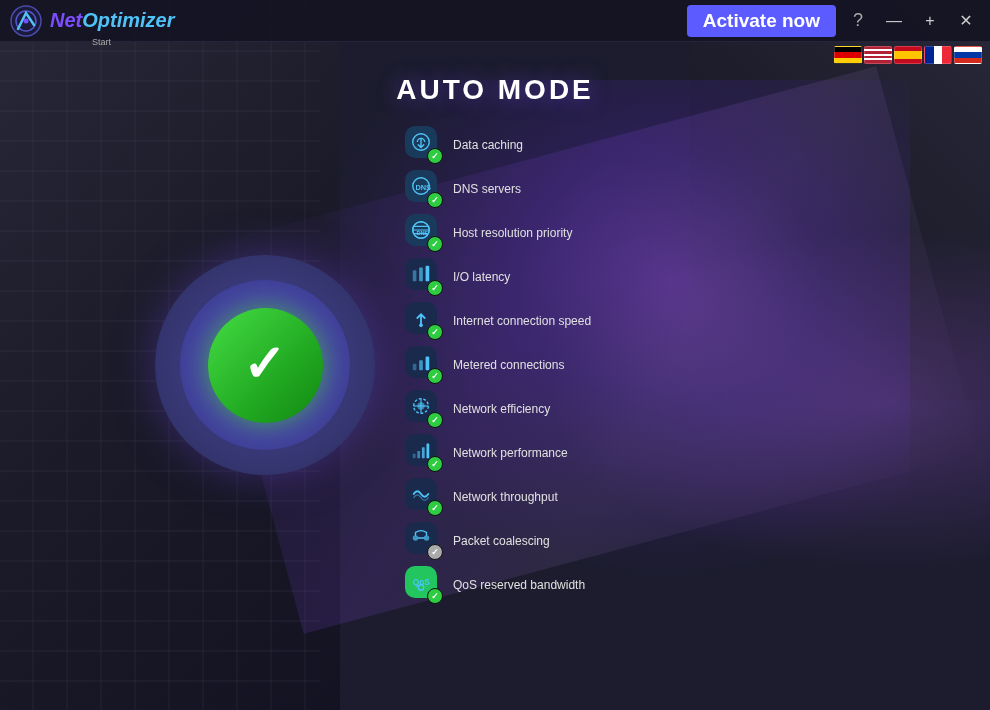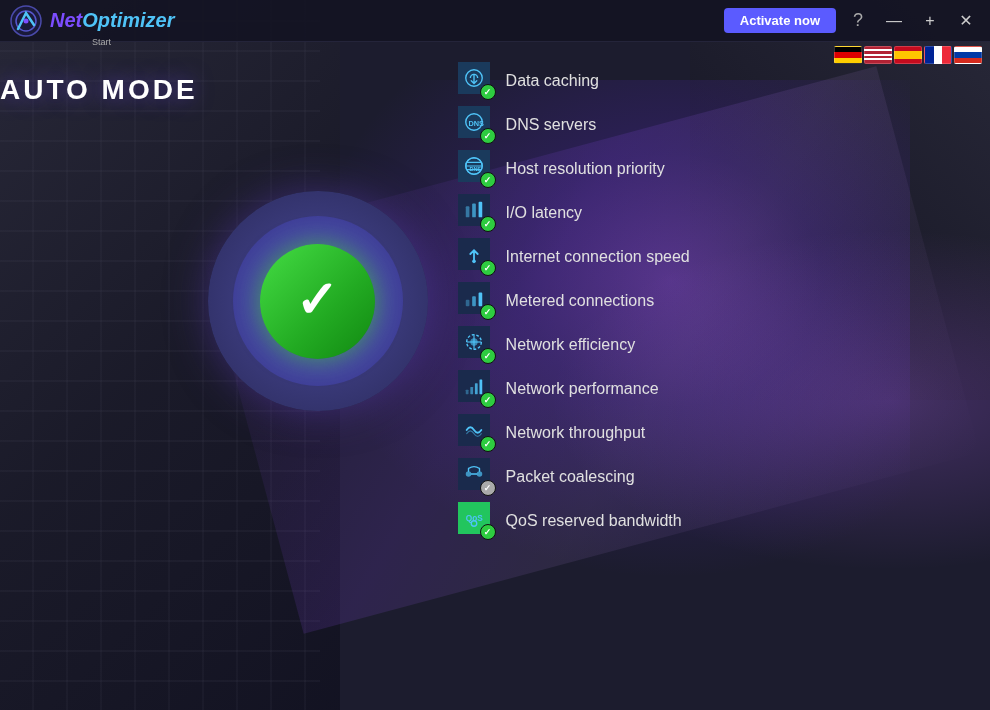--- a/index.html
+++ b/index.html
@@ -125,7 +125,7 @@
       border: none;
       padding: 5px 16px;
       border-radius: 4px;
-      font-size: 13px;
+      font-size: 19px;
       cursor: pointer;
       font-weight: 600;
     }

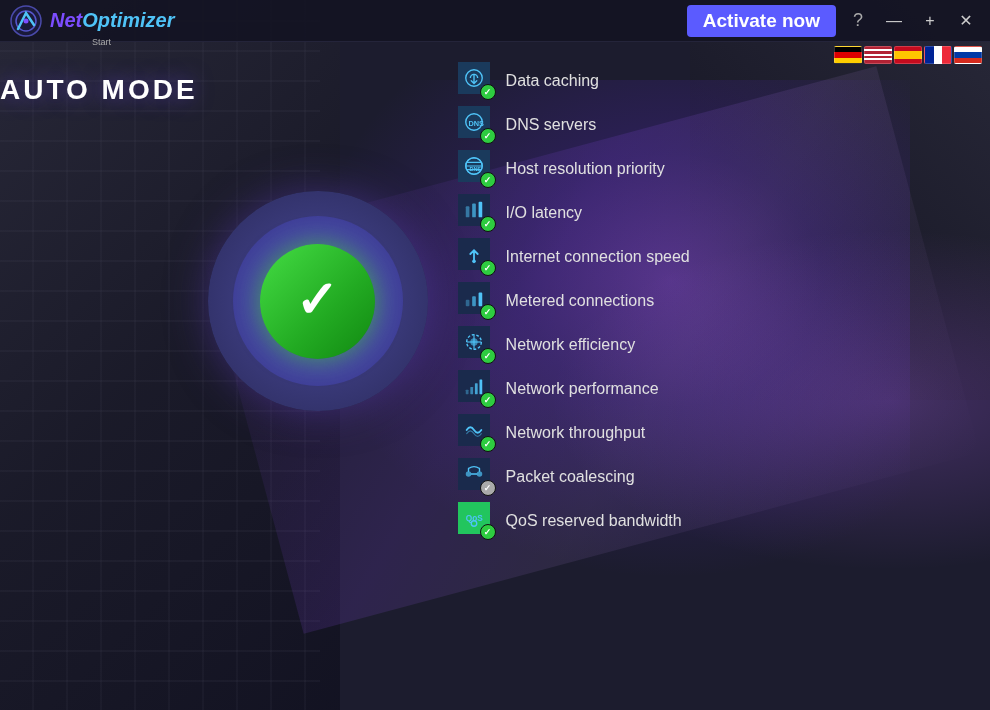--- a/index.html
+++ b/index.html
@@ -181,8 +181,8 @@
       position: absolute;
       top: 42px; left: 0; right: 0; bottom: 0;
       display: flex;
-      flex-direction: row;
-      align-items: flex-start;
+      flex-direction: column;
+      align-items: center;
       z-index: 10;
     }
 

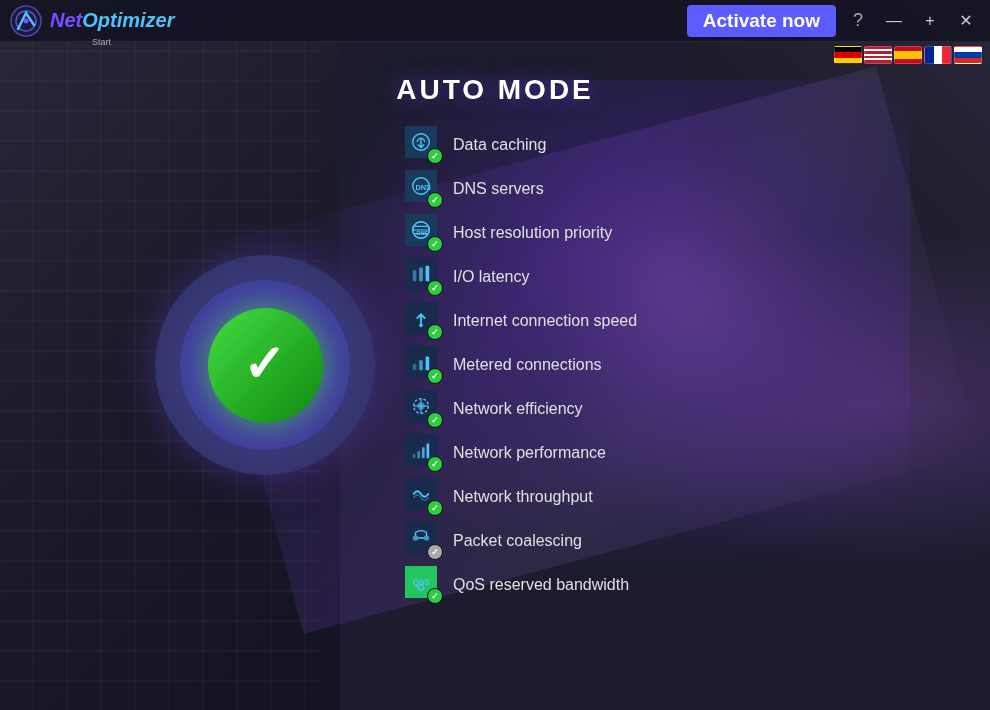--- a/index.html
+++ b/index.html
@@ -297,7 +297,7 @@
     }
     .feature-label {
       color: #e0e0e0;
-      font-size: 16px;
+      font-size: 12px;
       font-weight: 400;
     }
 

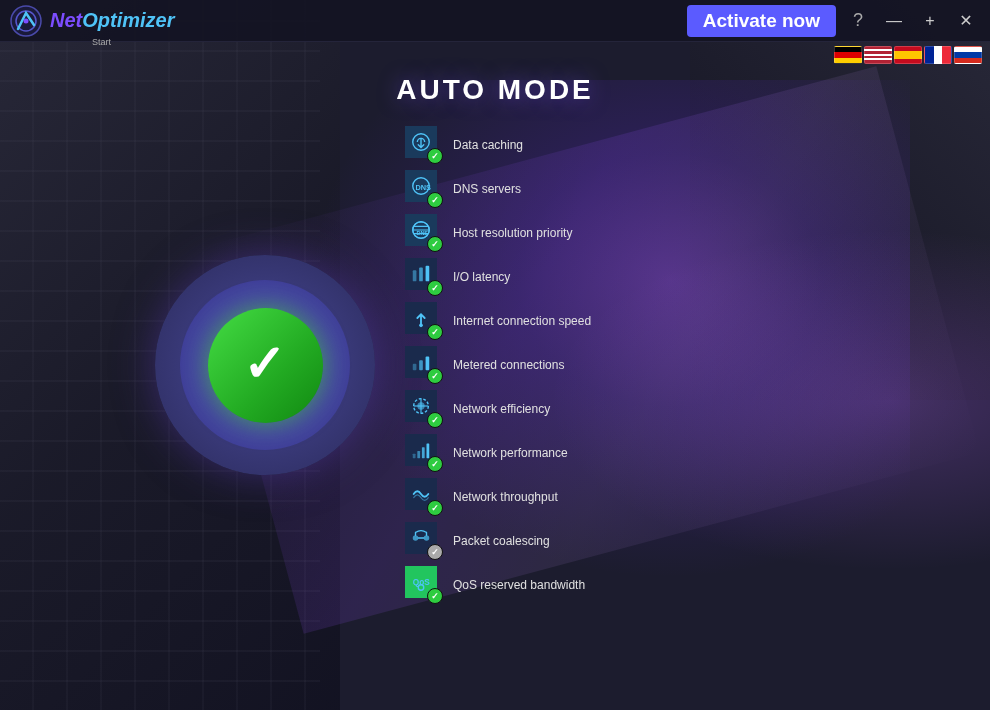--- a/index.html
+++ b/index.html
@@ -273,7 +273,7 @@
     .feature-icon-bg {
       width: 32px;
       height: 32px;
-      border-radius: 0;
+      border-radius: 10px;
       display: flex;
       align-items: center;
       justify-content: center;

